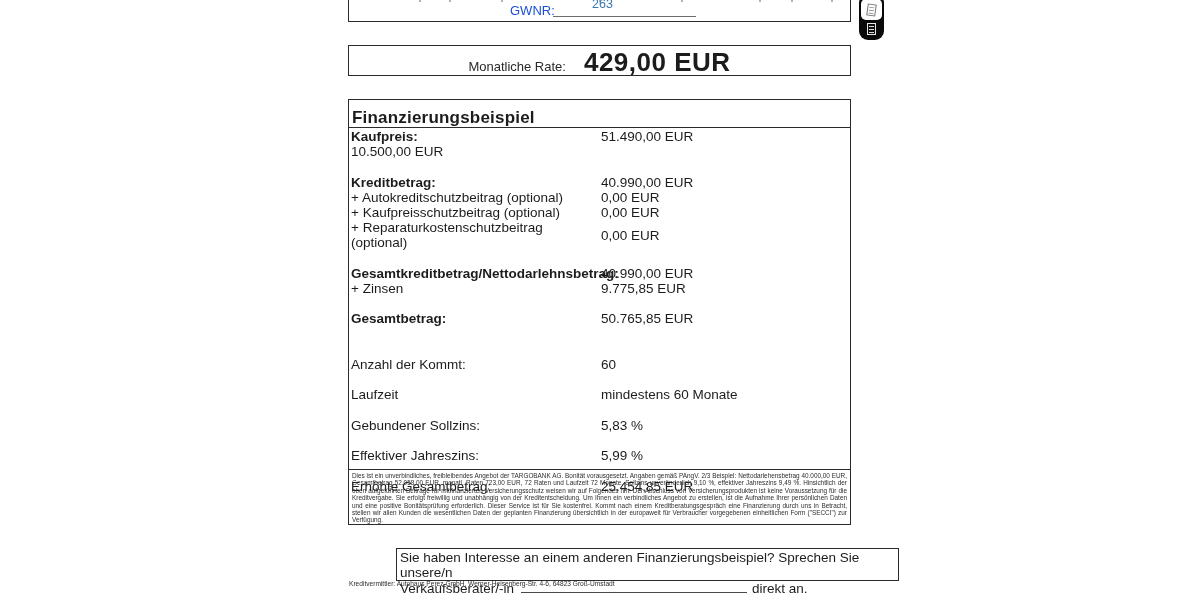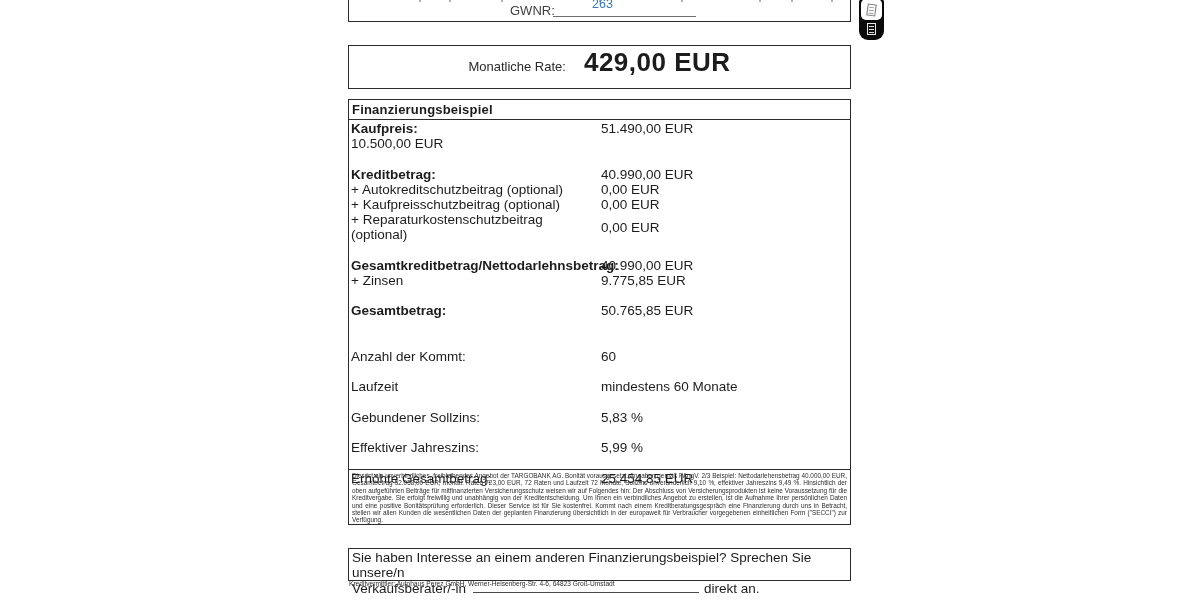--- a/index.html
+++ b/index.html
@@ -14,7 +14,7 @@
   .remnants { position:absolute; top:0; left:70px; width:2px; height:2px; background:#b3b3b3;
               box-shadow:30px 0 #b3b3b3, 82px 0 #b3b3b3, 180px 0 #b3b3b3, 262px 0 #b3b3b3,
                          340px 0 #b3b3b3, 372px 0 #b3b3b3, 412px 0 #b3b3b3; }
-  .gwnr-label { position:absolute; left:161px; top:3px; font-size:13px; color:#404040; }
+  .gwnr-label { position:absolute; left:161px; top:3px; font-size:13px; color:#1d4ed8; }
   .gwnr-line  { position:absolute; left:204px; width:143px; bottom:4px; height:1px; background:#6e6e6e; }
   .gwnr-value { position:absolute; left:243px; top:-3px; font-size:12.5px; }
 

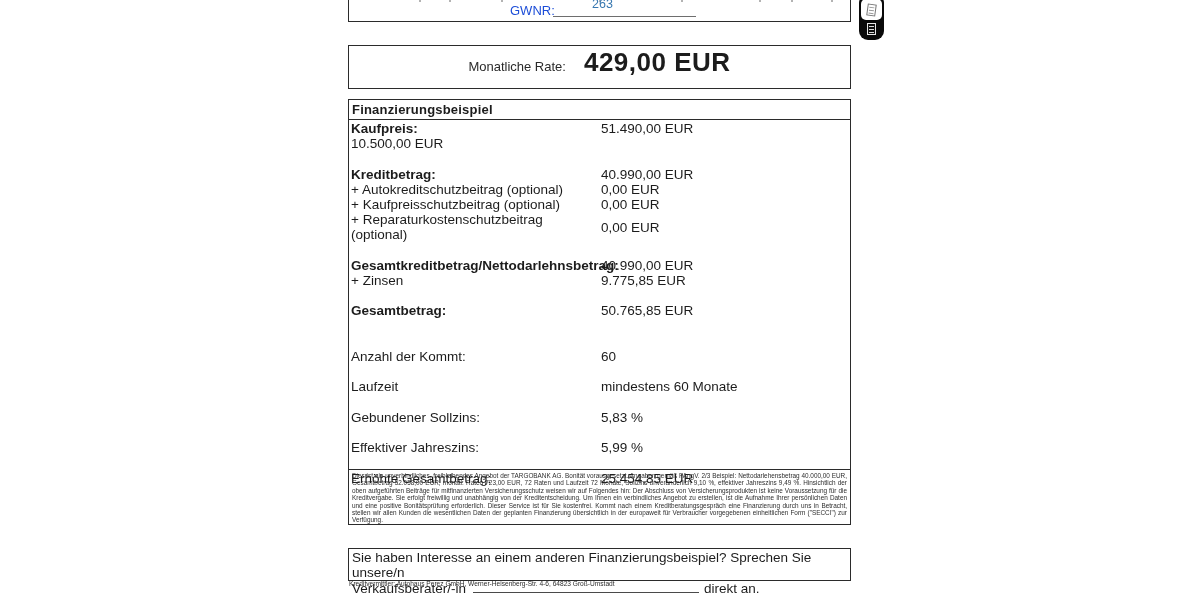--- a/index.html
+++ b/index.html
@@ -19,7 +19,7 @@
   .gwnr-value { position:absolute; left:243px; top:-3px; font-size:12.5px; }
 
   
-  .rate-box { top:45px; height:44px; display:flex; align-items:baseline; justify-content:center; gap:18px; padding-top:1px; }
+  .rate-box { top:45px; height:31px; display:flex; align-items:baseline; justify-content:center; gap:18px; padding-top:1px; }
   .rate-label { font-size:13px; color:#2a2a2a; }
   .rate-value { font-size:26px; font-weight:bold; letter-spacing:0.5px; }
 

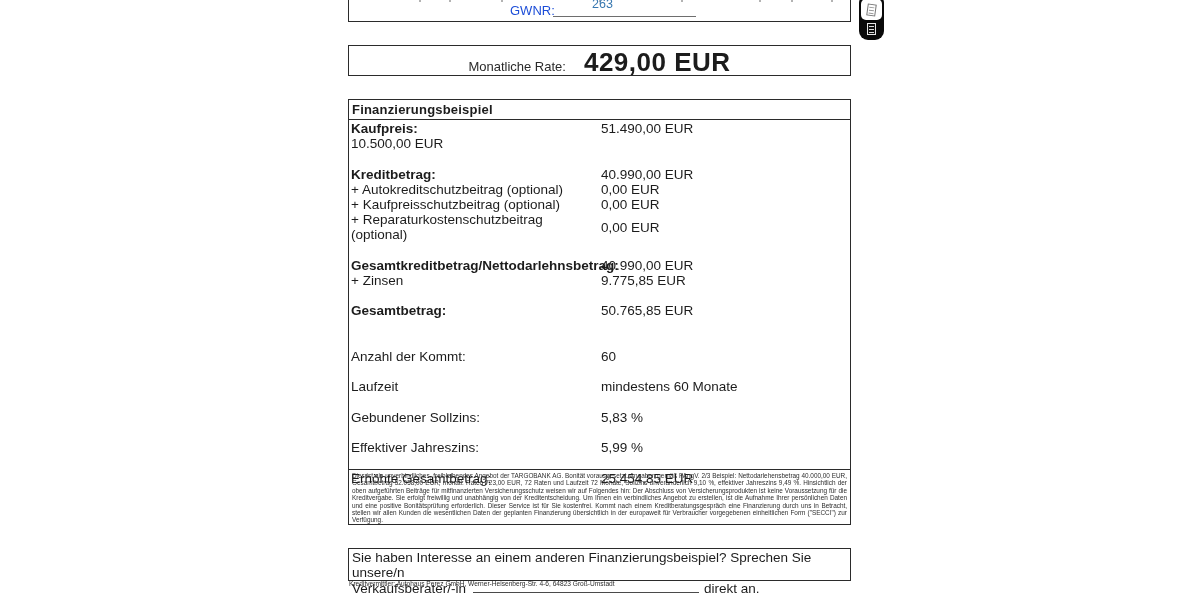--- a/index.html
+++ b/index.html
@@ -25,8 +25,8 @@
 
   
   .main-box { top:99px; height:426px; }
-  .main-header { height:20px; line-height:19px; padding-left:3px; font-size:13px; font-weight:bold;
-                 border-bottom:1px solid #2b2b2b; letter-spacing:0.2px; }
+  .main-header { height:20px; line-height:19px; padding-left:3px; font-size:17px; font-weight:bold;
+                 border-bottom:1px solid #2b2b2b; letter-spacing:0.2px;margin-top:8px; }
   .rows { padding-top:1px; }
   .row { display:flex; min-height:15.2px; line-height:15.2px; font-size:13.5px; padding-left:2px;align-items:center; }
   .row .label { width:250px; flex:none; }

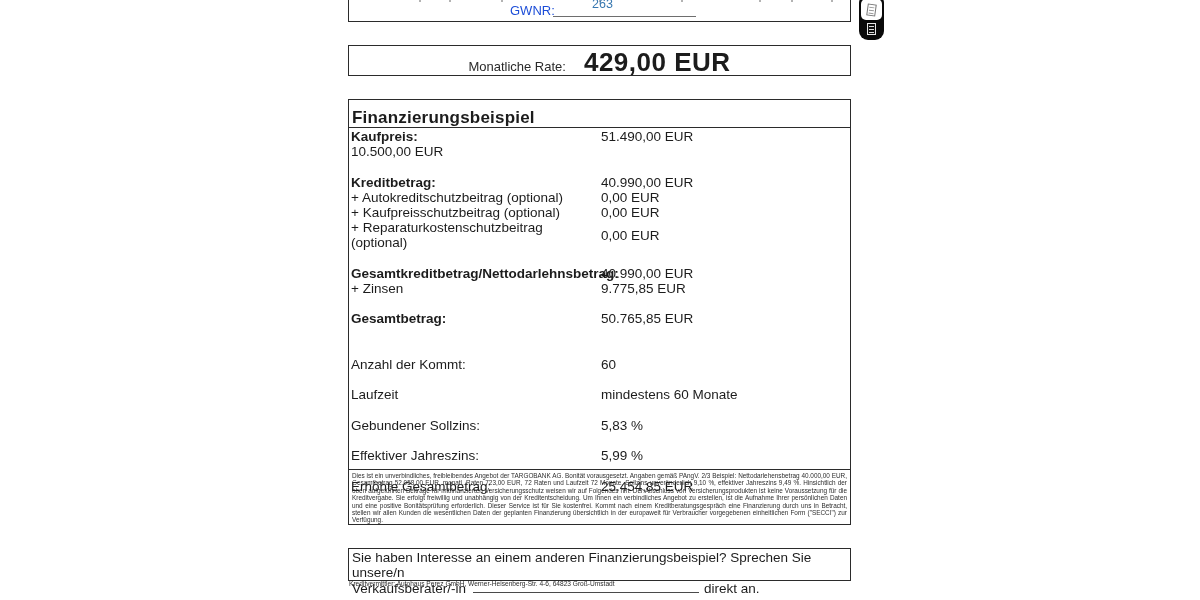--- a/index.html
+++ b/index.html
@@ -37,7 +37,7 @@
                 padding:2px 3px; font-size:6.4px; line-height:7.4px; color:#2d2d2d; text-align:justify; }
 
   
-  .interest-box { top:548px; height:33px; padding:1px 3px; font-size:13.5px; line-height:15.3px; }
+  .interest-box { top:548px; height:33px; padding:1px 3px; font-size:13.5px; line-height:15.3px;margin-left:48px; }
   .fill-line { display:inline-block; width:226px; height:10px; border-bottom:1px solid #4a4a4a; margin:0 5px 0 7px; }
 
   .broker-line { position:absolute; left:349px; top:580px; font-size:6.6px; color:#2d2d2d; }

